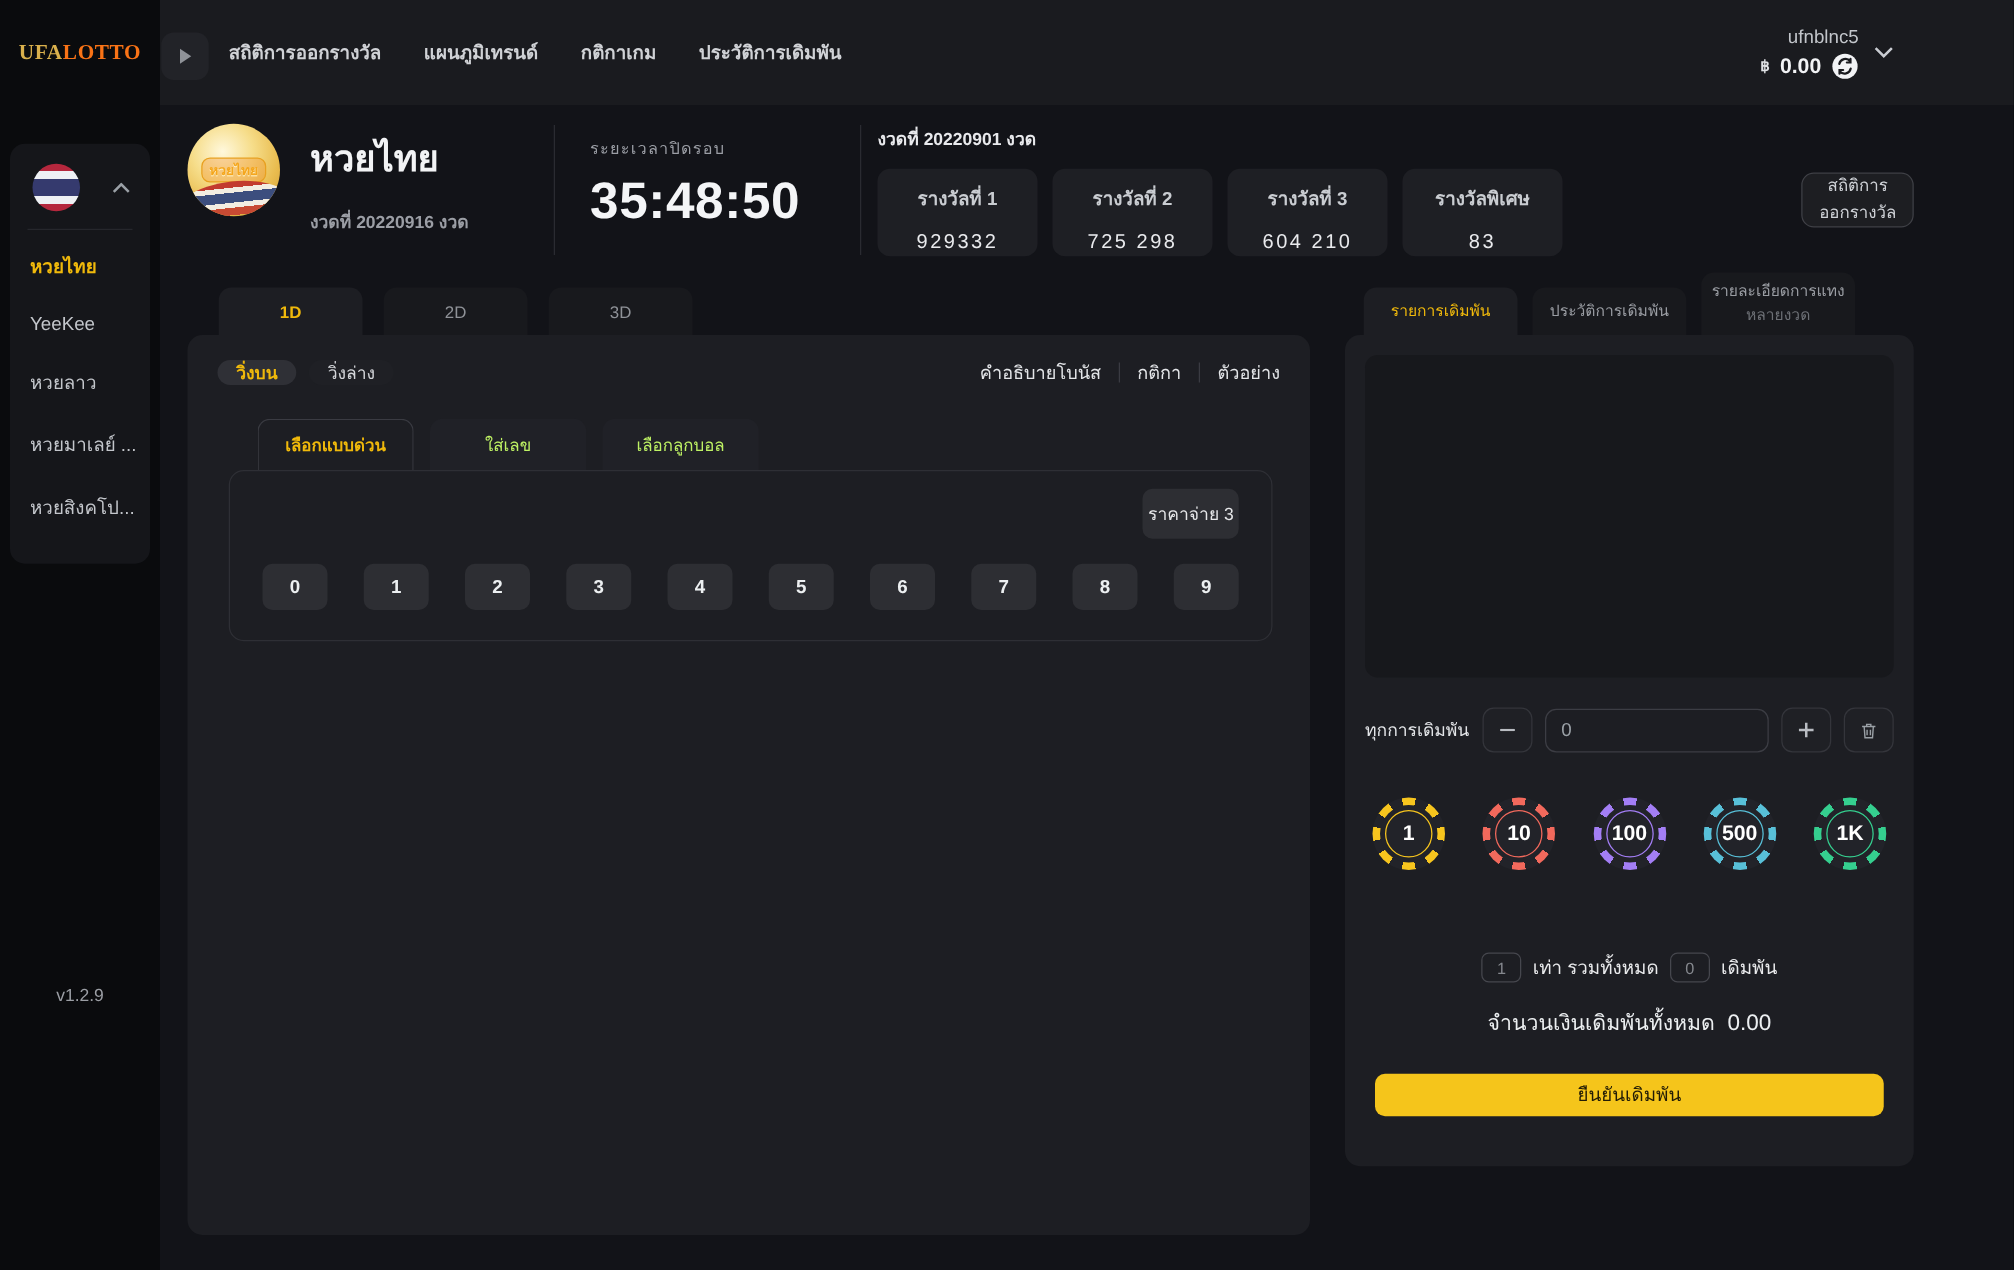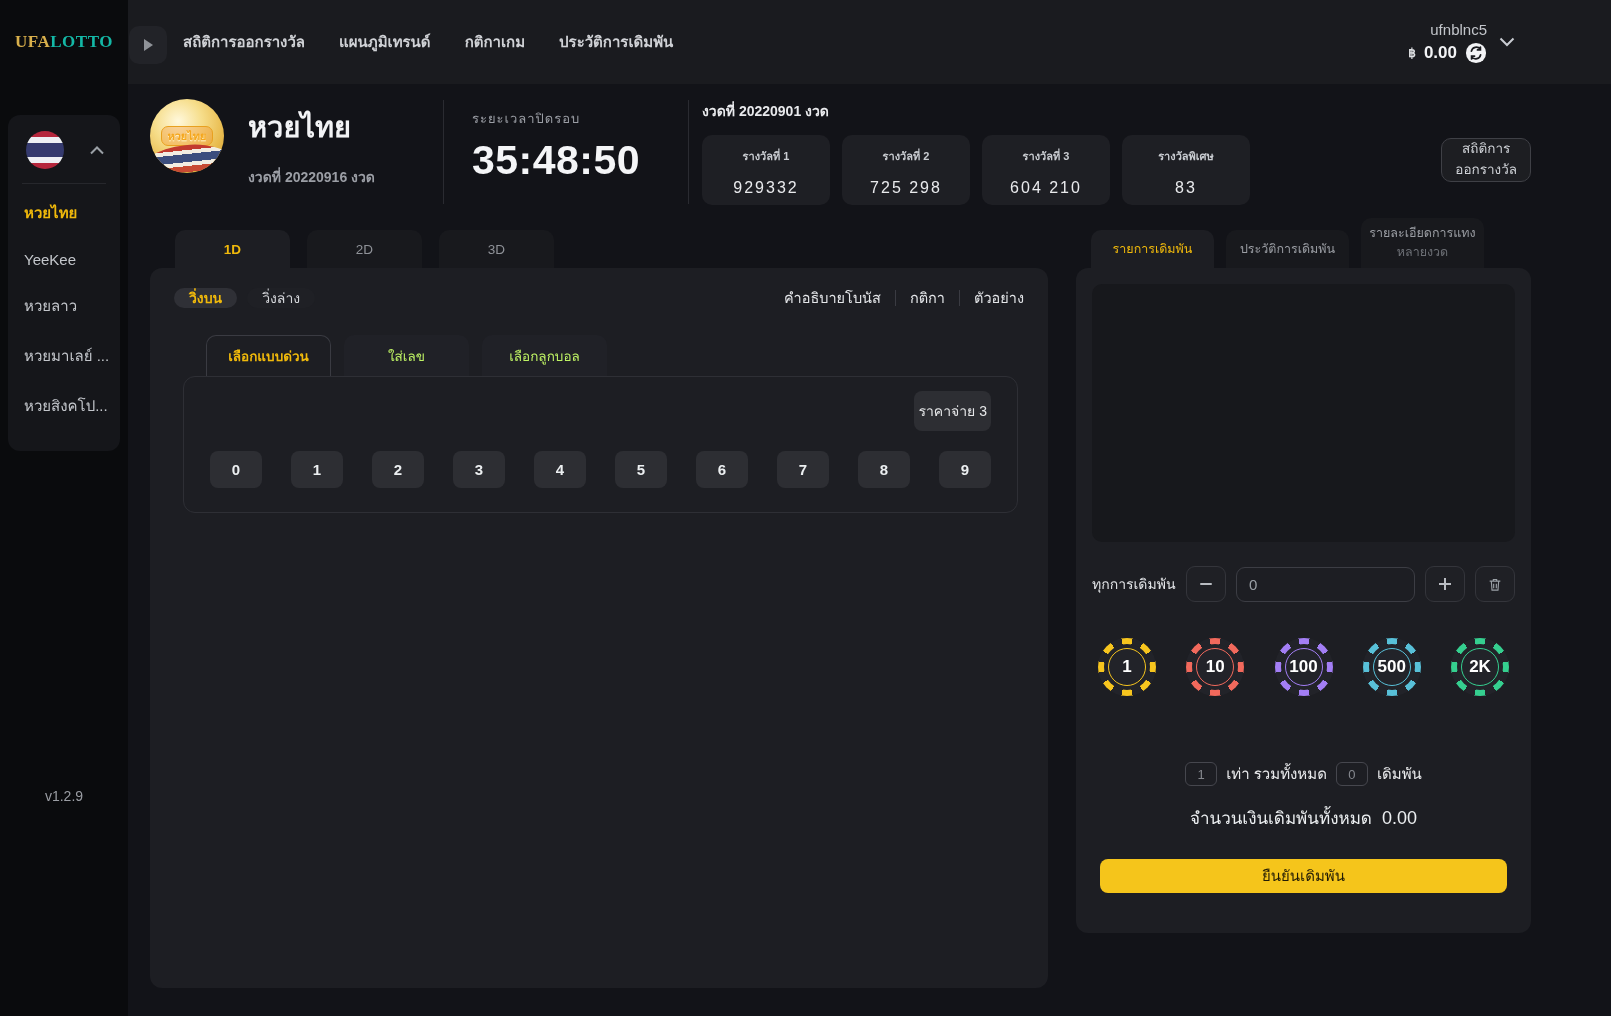--- a/index.html
+++ b/index.html
@@ -12,7 +12,7 @@
   .brand { height:84px; display:flex; align-items:center; justify-content:center;
     font-family:"Liberation Serif", serif; font-weight:700; font-size:17px; letter-spacing:.5px; }
   .brand .ufa { color:#d9b04c; }
-  .brand .lotto { color:#14b8a6; }
+  .brand .lotto { color:#f97316; }
   .side-card { margin:31px 8px 0; background:#15161a; border-radius:12px; padding:16px 0 20px; }
   .flag-row { display:flex; align-items:center; justify-content:space-between; padding:0 16px 0 18px; }
   .flag { width:38px; height:38px; border-radius:50%;

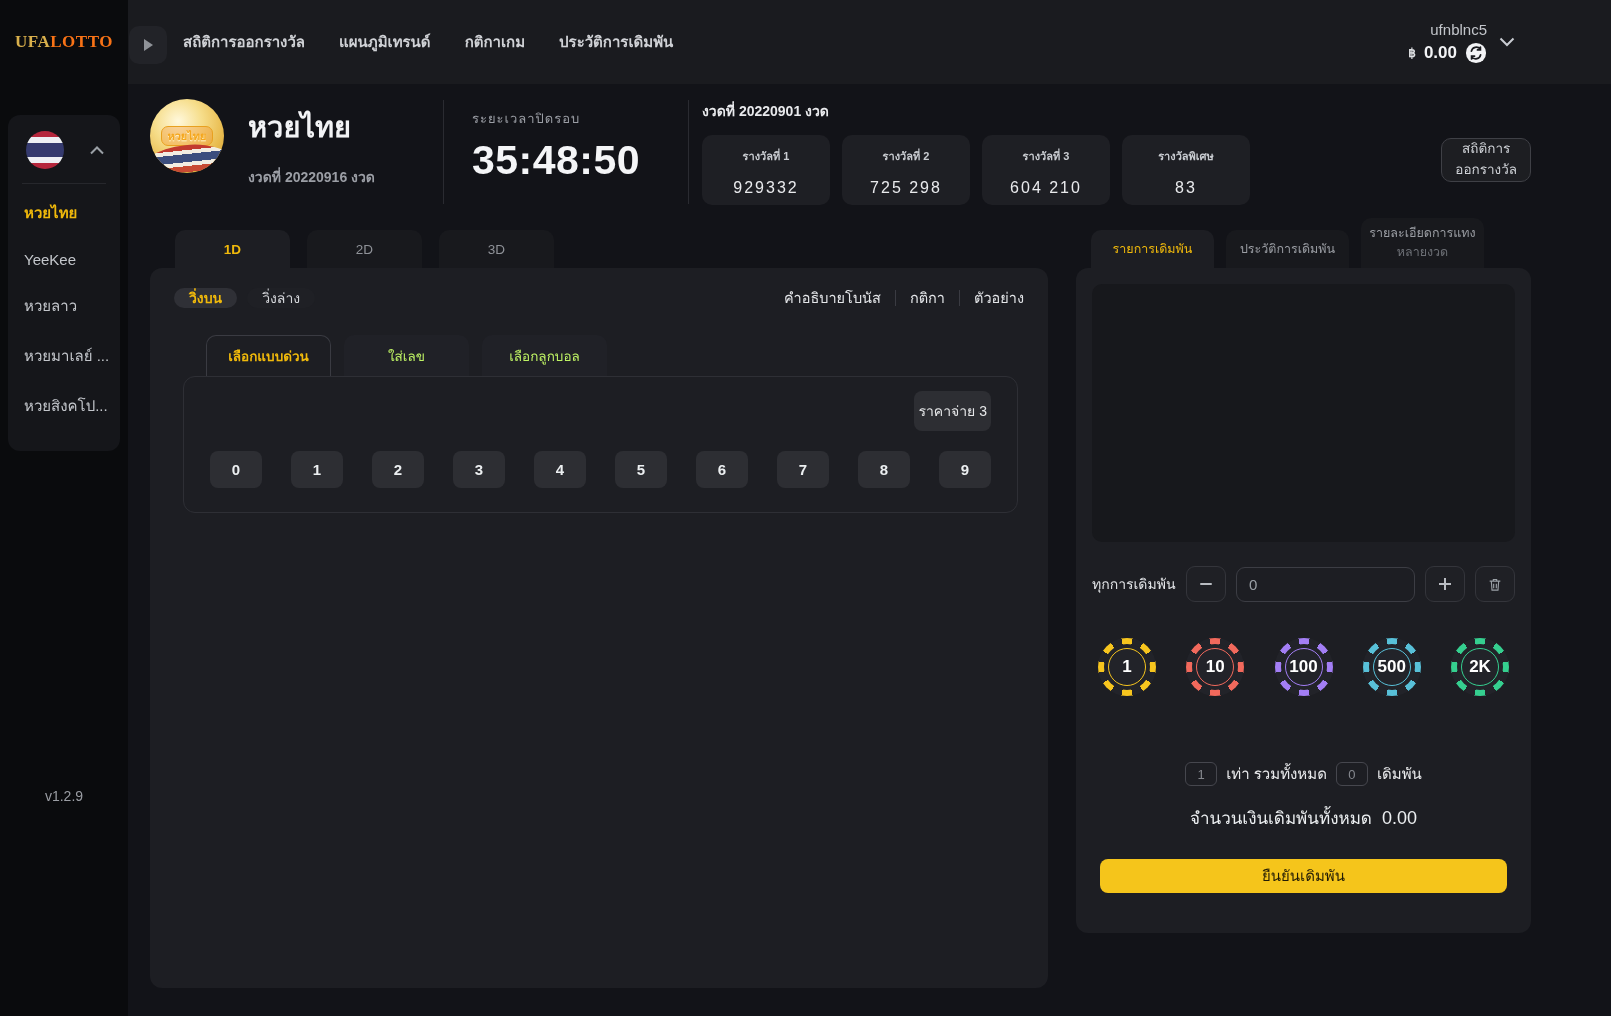--- a/index.html
+++ b/index.html
@@ -60,7 +60,7 @@
   .prize-cards { display:flex; gap:12px; margin-top:13px; }
   .prize-card { min-width:128px; height:70px; background:#1e1f24; border-radius:10px; padding:12px 14px;
     text-align:center; cursor:default; }
-  .prize-label { color:#c9ccd1; font-size:11px; font-weight:600; }
+  .prize-label { color:#c9ccd1; font-size:15px; font-weight:600; }
   .prize-value { color:#e9eaed; font-size:16px; margin-top:14px; letter-spacing:2px; }
   .stats-btn { margin-top:42px; border:1px solid #3f4046; background:#1d1e22; border-radius:10px;
     padding:0 13px; color:#cfd2d7; font-size:13.5px; line-height:1.55; text-align:center; cursor:pointer; white-space:nowrap; }

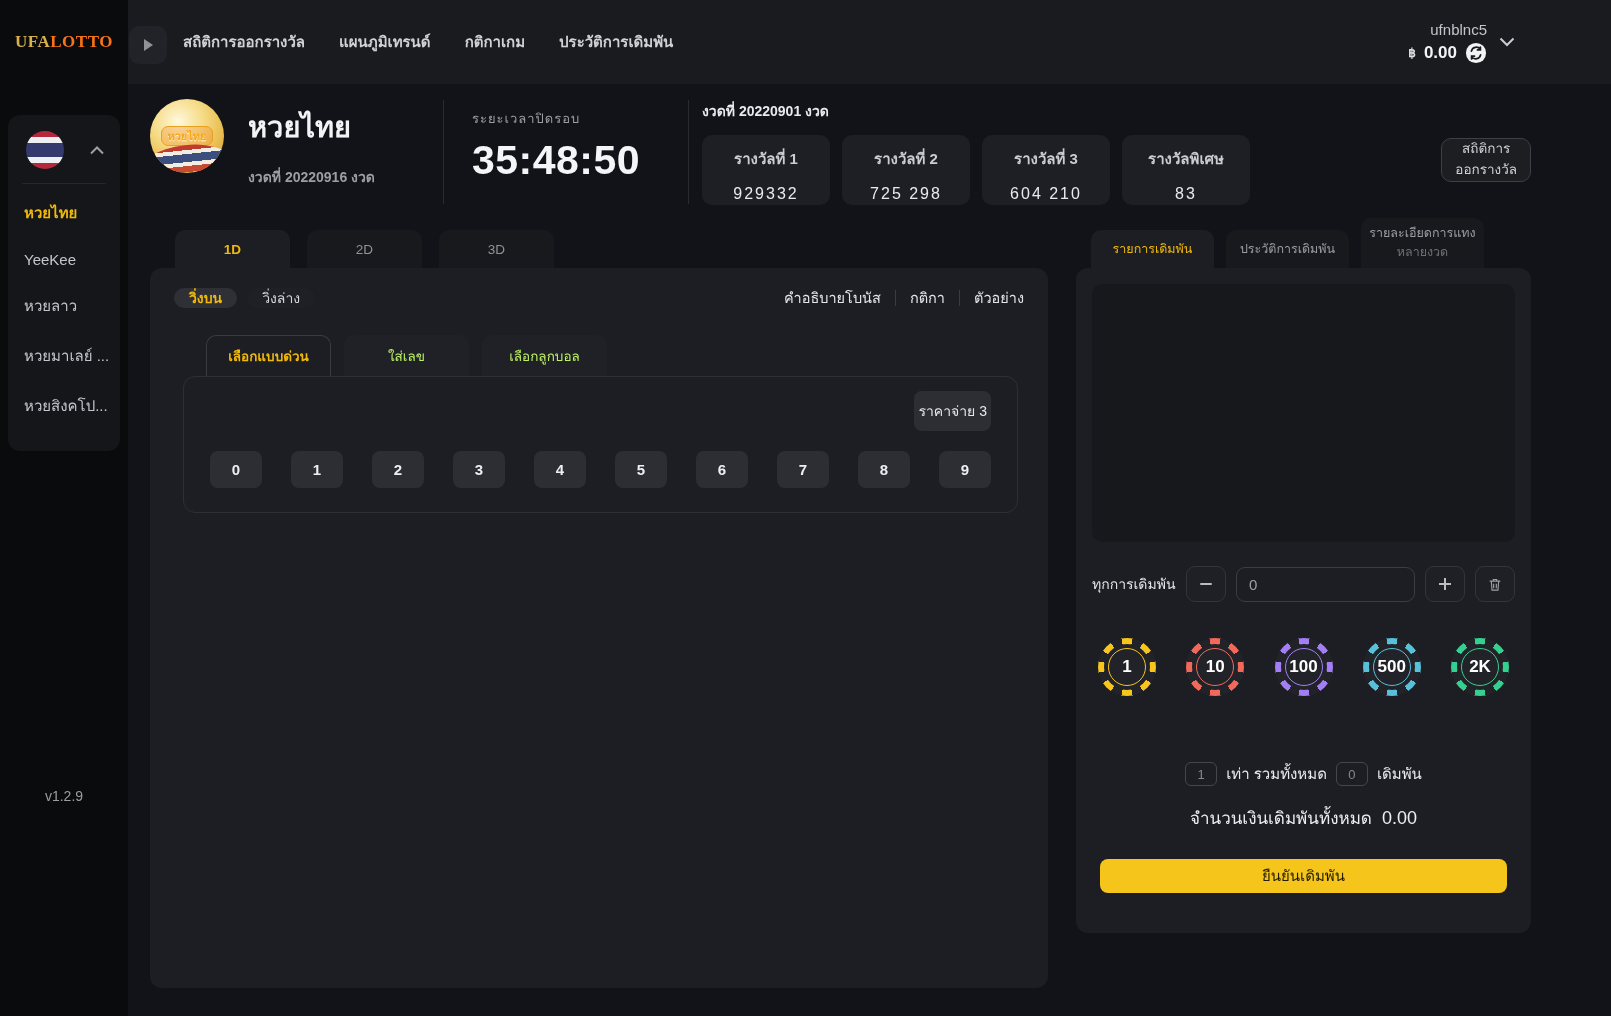--- a/index.html
+++ b/index.html
@@ -323,7 +323,7 @@
                   <span>500</span>
                 </div>
               <div class="chip" style="--c: #35cf8f;">
-                  <span>2K</span>
+                  <span>1K</span>
                 </div>
             </div>
             <div class="summary-row">

